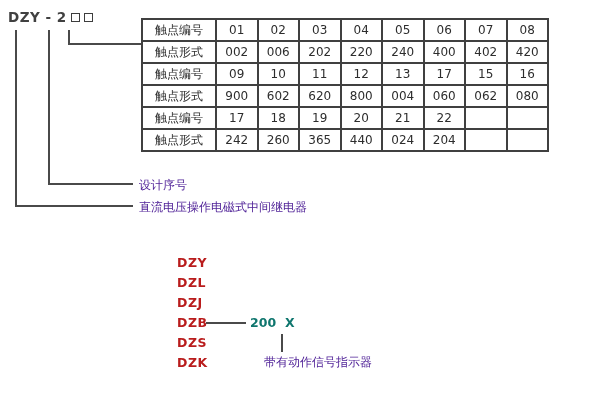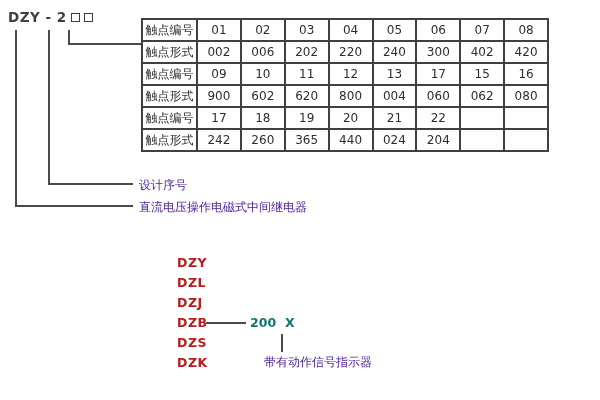--- a/index.html
+++ b/index.html
@@ -28,7 +28,7 @@
     text-align:center; vertical-align:middle;
     font-size:12px; color:#2d2d2d; overflow:hidden;
   }
-  .spec-table td.lbl { width:55px; }
+  .spec-table td.lbl { width:74px; }
 
   
   .callout { font-size:12px; color:#4c1d95; white-space:nowrap; }

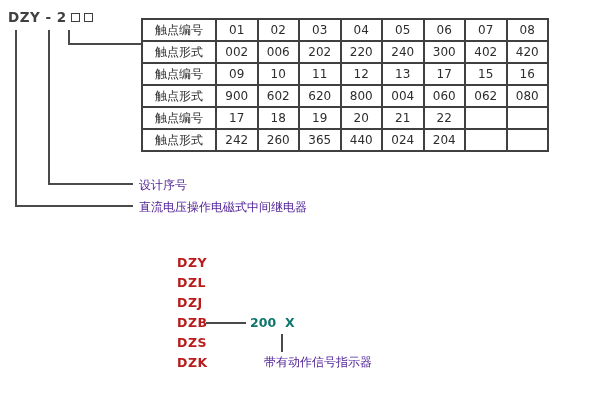--- a/index.html
+++ b/index.html
@@ -77,7 +77,7 @@
       <td>202</td>
       <td>220</td>
       <td>240</td>
-      <td>300</td>
+      <td>400</td>
       <td>402</td>
       <td>420</td>
     </tr>

